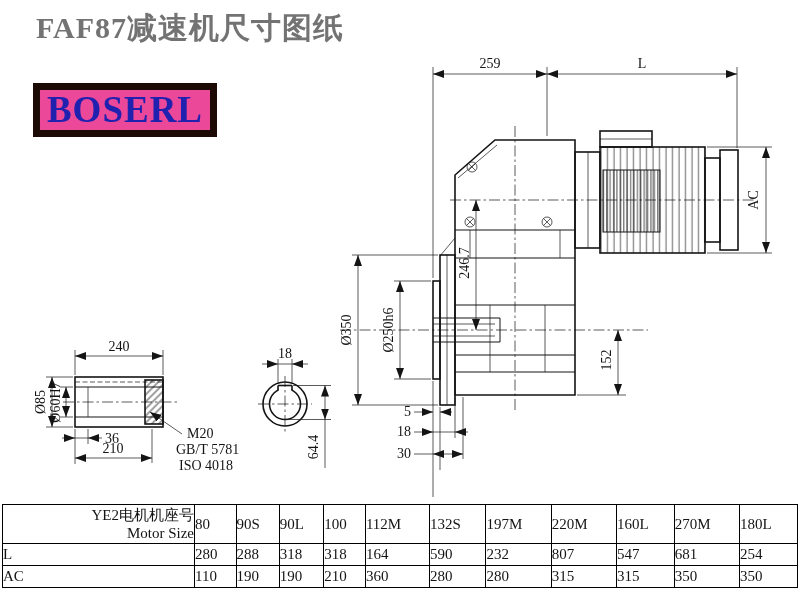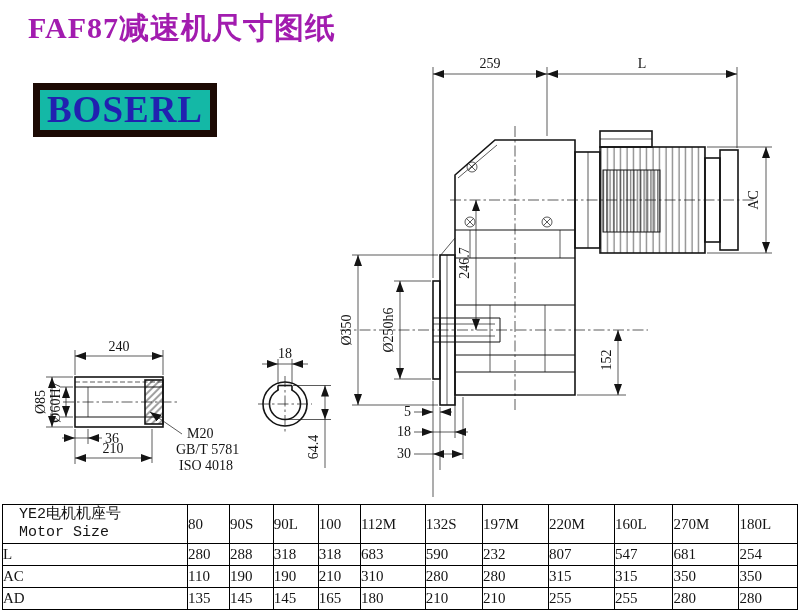--- a/index.html
+++ b/index.html
@@ -243,7 +243,7 @@
     </g>
   </svg>
 
-  <div id="title" style="color: #a21caf;">FAF87减速机尺寸图纸</div>
+  <div id="title" style="color: #737373; margin-left: 8px;">FAF87减速机尺寸图纸</div>
   <div id="logo" style="color: rgb(33, 33, 176); border-color: rgb(28, 10, 4);">
     <span>BOSERL</span>
   </div>

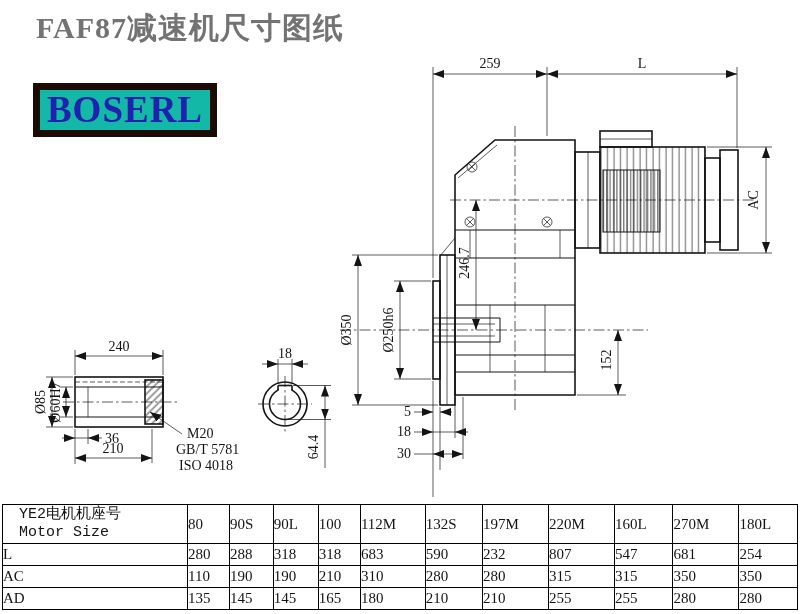--- a/index.html
+++ b/index.html
@@ -8,7 +8,7 @@
   
   #title{position:absolute;left:28px;top:8px;font-size:30px;font-weight:bold;letter-spacing:1px;}
   #logo{position:absolute;left:33px;top:83px;width:170px;height:40px;border:7px solid #1c0a04;
-        background:#14b8a6;text-align:center;line-height:40px;font-size:37px;font-weight:bold;
+        background:#ec4899;text-align:center;line-height:40px;font-size:37px;font-weight:bold;
         letter-spacing:1px;font-family:"Liberation Serif",serif;}
   
   svg{position:absolute;left:0;top:0;}

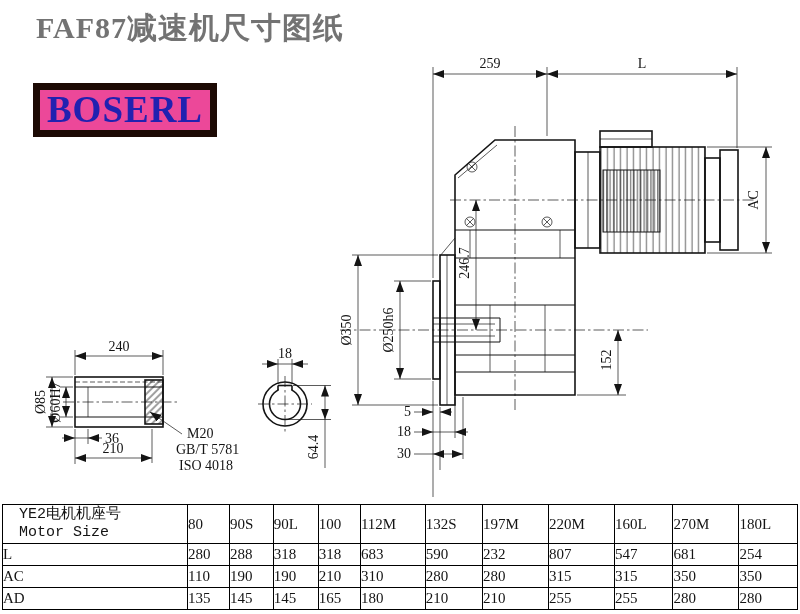--- a/index.html
+++ b/index.html
@@ -26,7 +26,7 @@
   #dimtable th,#dimtable td{border:1px solid #000;text-align:left;font-weight:normal;
             padding:0;height:21px;}
   #dimtable thead th{height:38px;}
-  #dimtable .head-first{width:168px;text-align:left;padding-left:16px;line-height:18px;font-family:Liberation Mono, monospace;}
+  #dimtable .head-first{width:168px;text-align:right;padding-left:23px;line-height:18px;}
 </style>
 </head>
 <body>

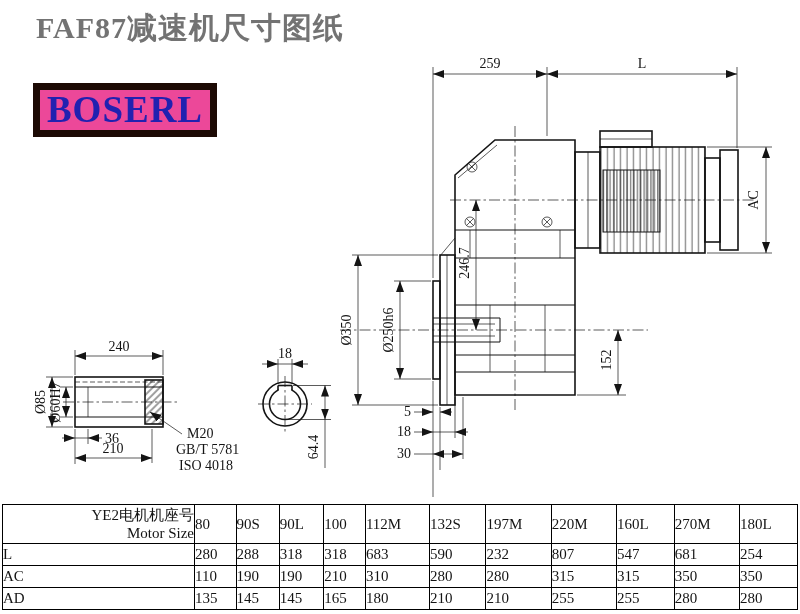--- a/index.html
+++ b/index.html
@@ -275,7 +275,7 @@
           <td>288</td>
           <td>318</td>
           <td>318</td>
-          <td>683</td>
+          <td>164</td>
           <td>590</td>
           <td>232</td>
           <td>807</td>

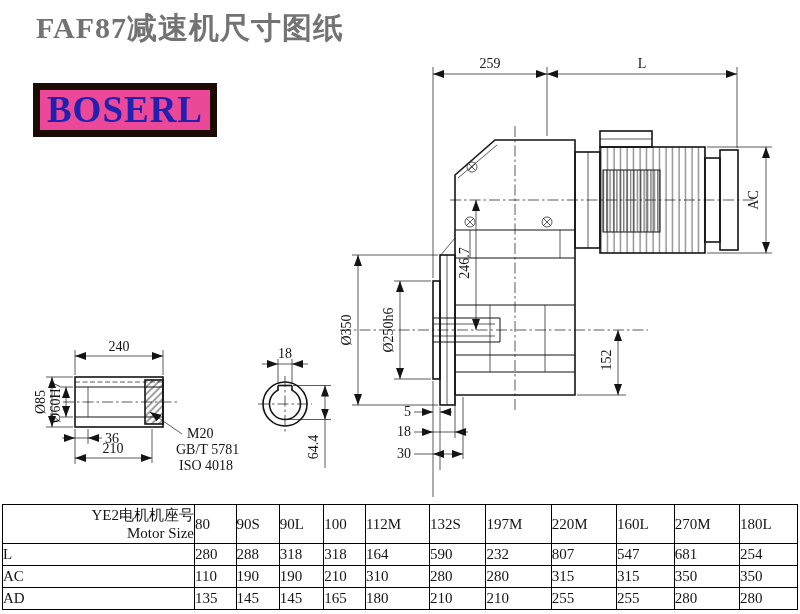--- a/index.html
+++ b/index.html
@@ -289,7 +289,7 @@
           <td>190</td>
           <td>190</td>
           <td>210</td>
-          <td>310</td>
+          <td>360</td>
           <td>280</td>
           <td>280</td>
           <td>315</td>

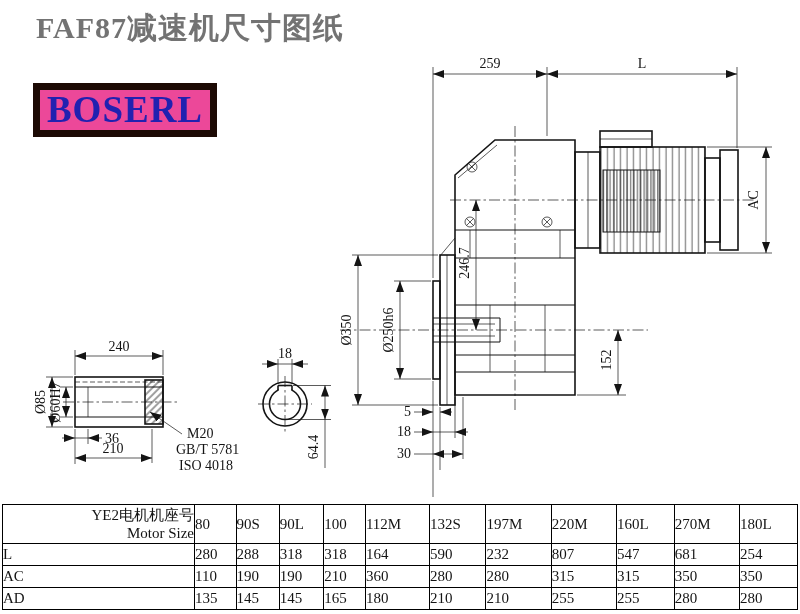--- a/index.html
+++ b/index.html
@@ -297,20 +297,6 @@
           <td>350</td>
           <td>350</td>
         </tr>
-        <tr>
-          <th>AD</th>
-          <td>135</td>
-          <td>145</td>
-          <td>145</td>
-          <td>165</td>
-          <td>180</td>
-          <td>210</td>
-          <td>210</td>
-          <td>255</td>
-          <td>255</td>
-          <td>280</td>
-          <td>280</td>
-        </tr>
       </tbody>
   </table>
 

